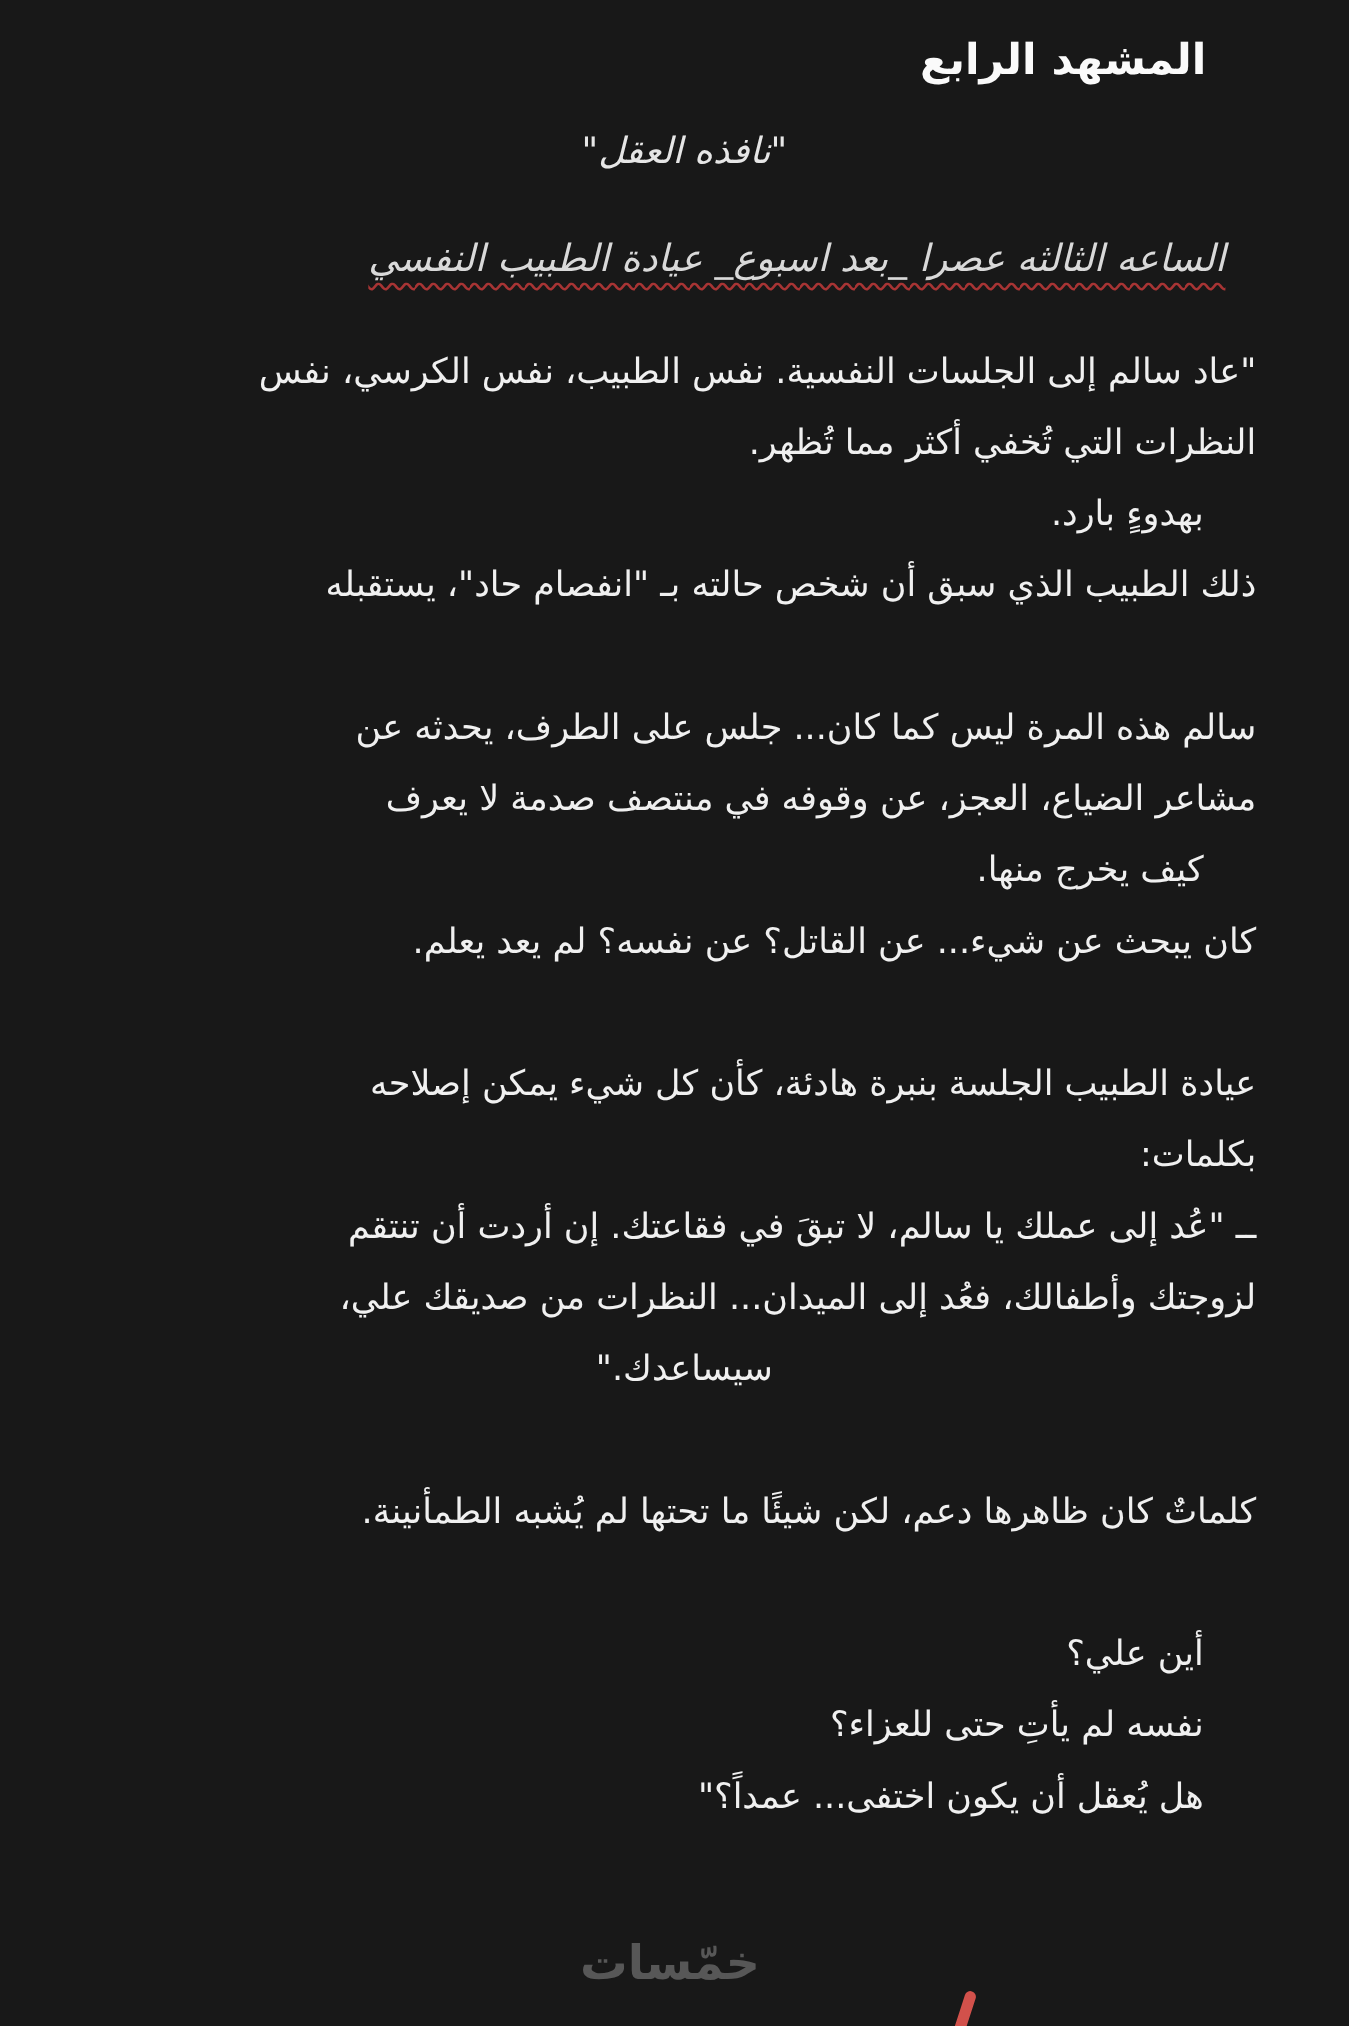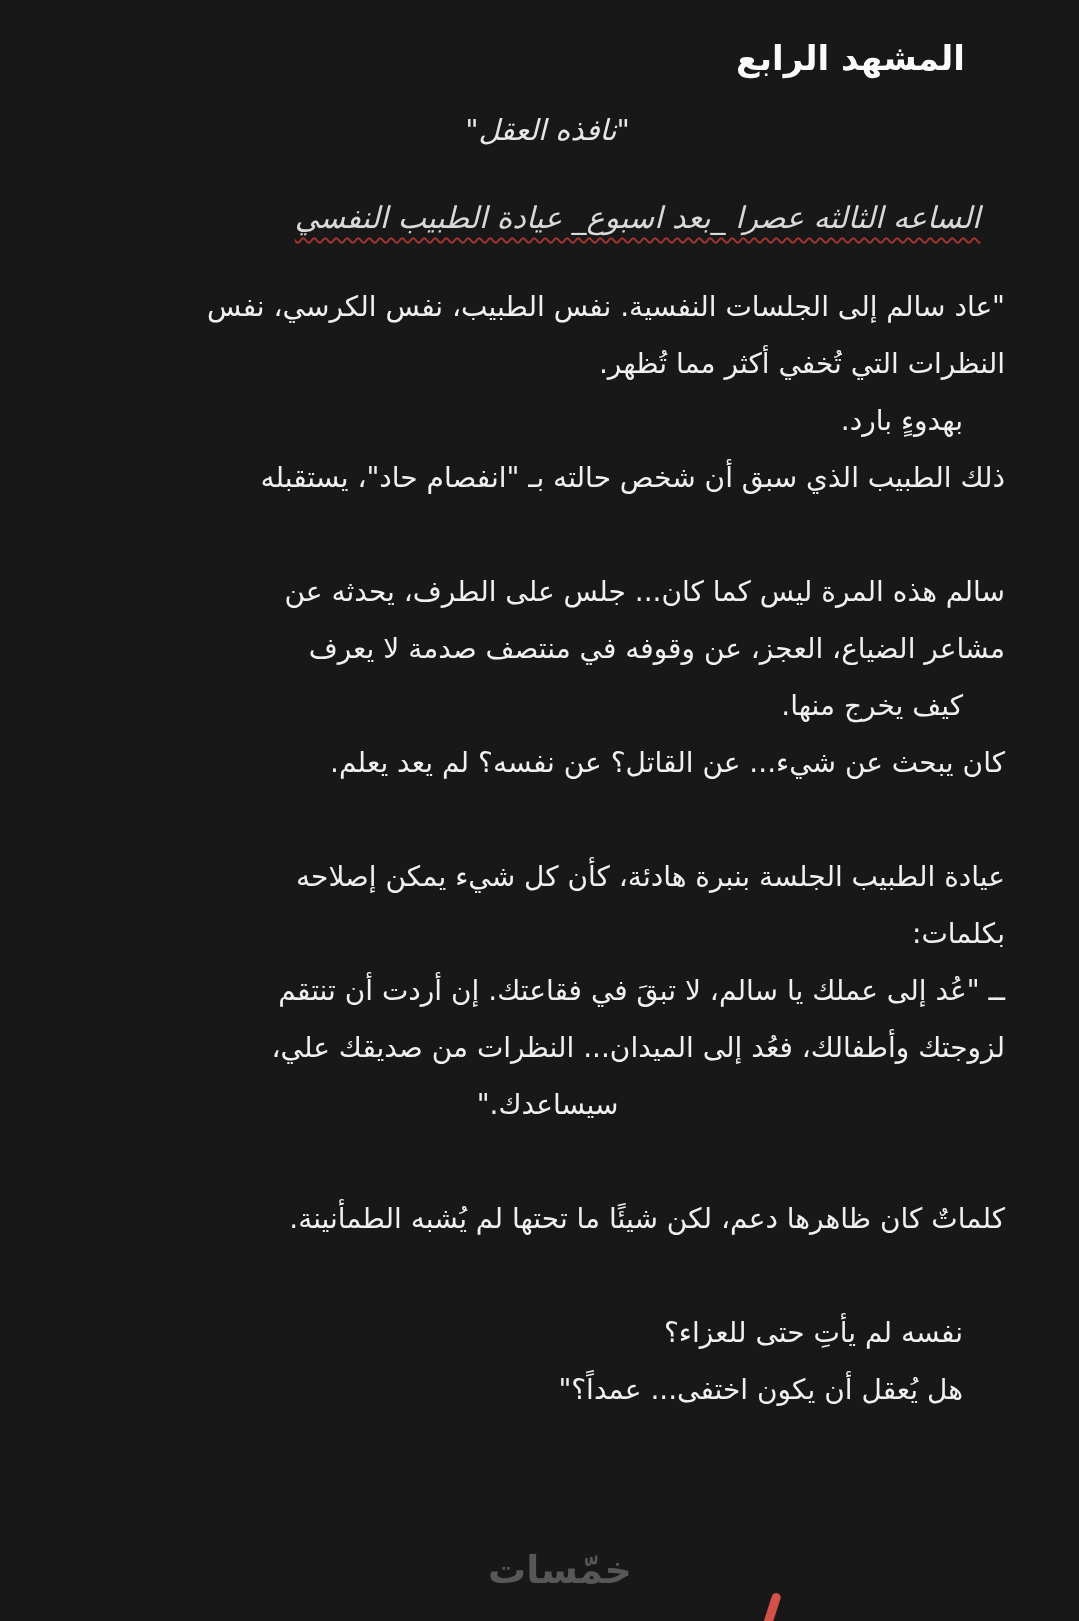--- a/index.html
+++ b/index.html
@@ -18,7 +18,7 @@
   .content {
     position: absolute;
     top: 0; right: 0; left: 0;
-    padding: 34px 74px 0 90px;
+    padding: 24px 74px 0 90px;
   }
   .doc-title {
     text-align: right;

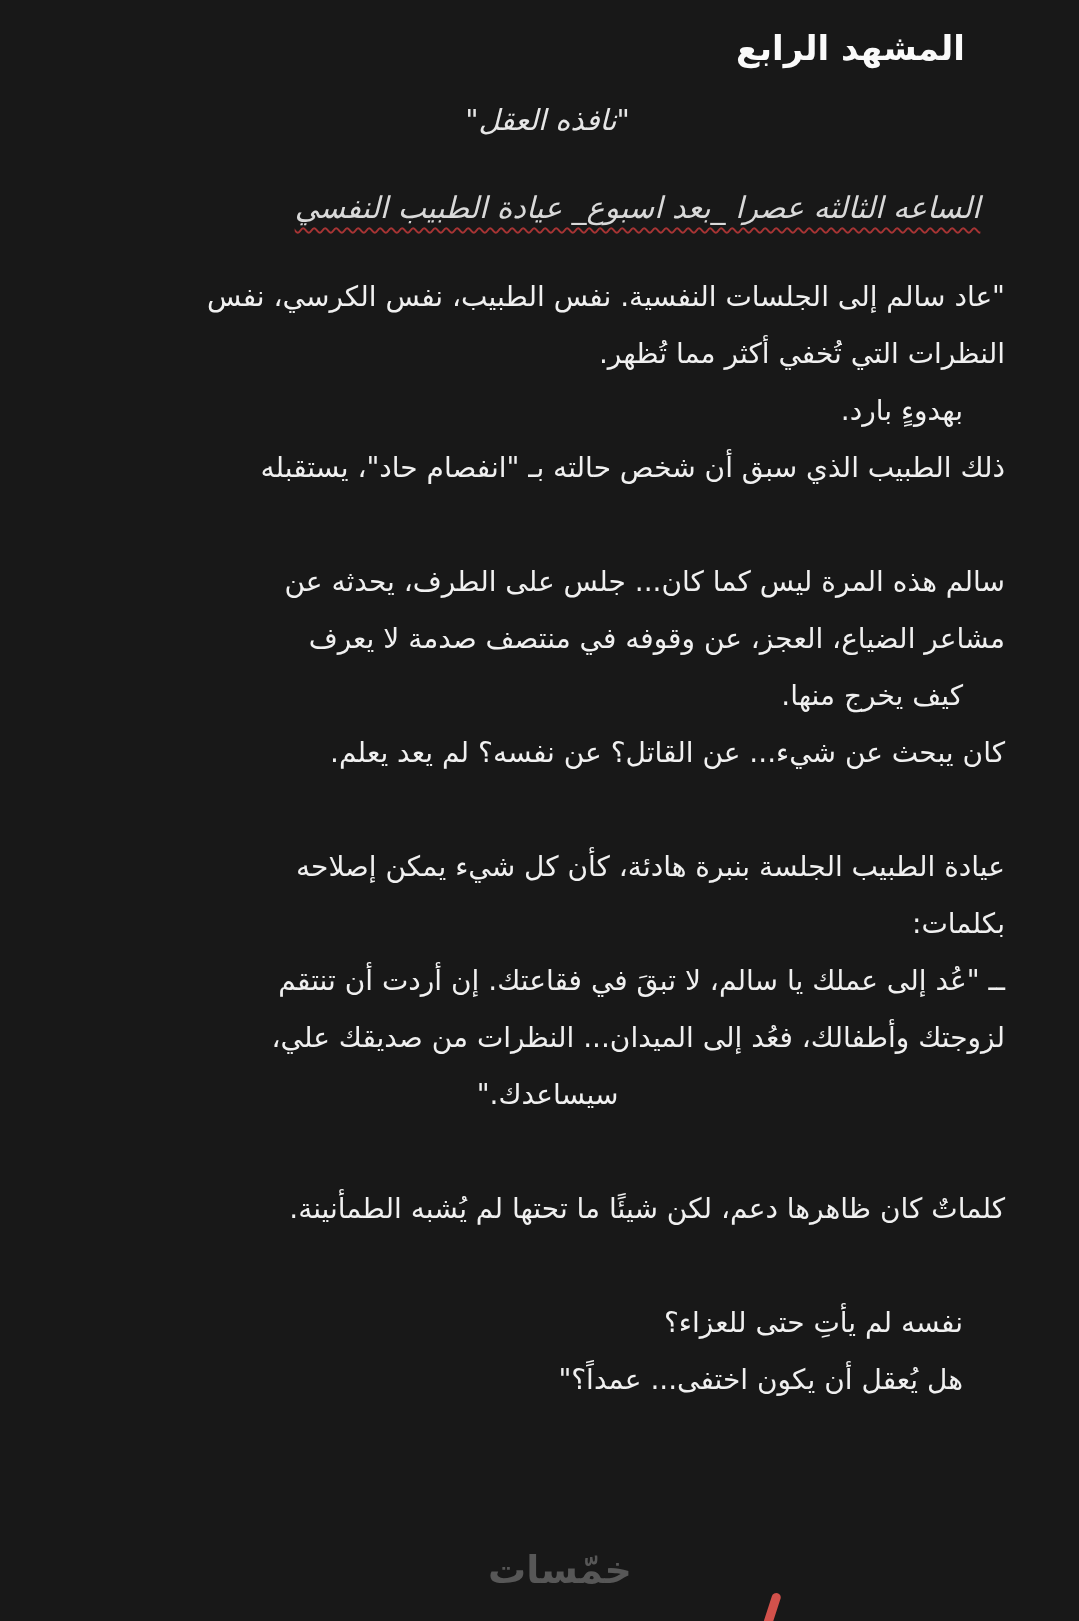--- a/index.html
+++ b/index.html
@@ -122,6 +122,7 @@
           <div class="line">كلماتٌ كان ظاهرها دعم، لكن شيئًا ما تحتها لم يُشبه الطمأنينة.</div>
         </div>
         <div class="block">
+          <div class="line indent">أين علي؟</div>
           <div class="line indent">نفسه لم يأتِ حتى للعزاء؟</div>
           <div class="line indent">هل يُعقل أن يكون اختفى... عمداً؟"</div>
         </div>

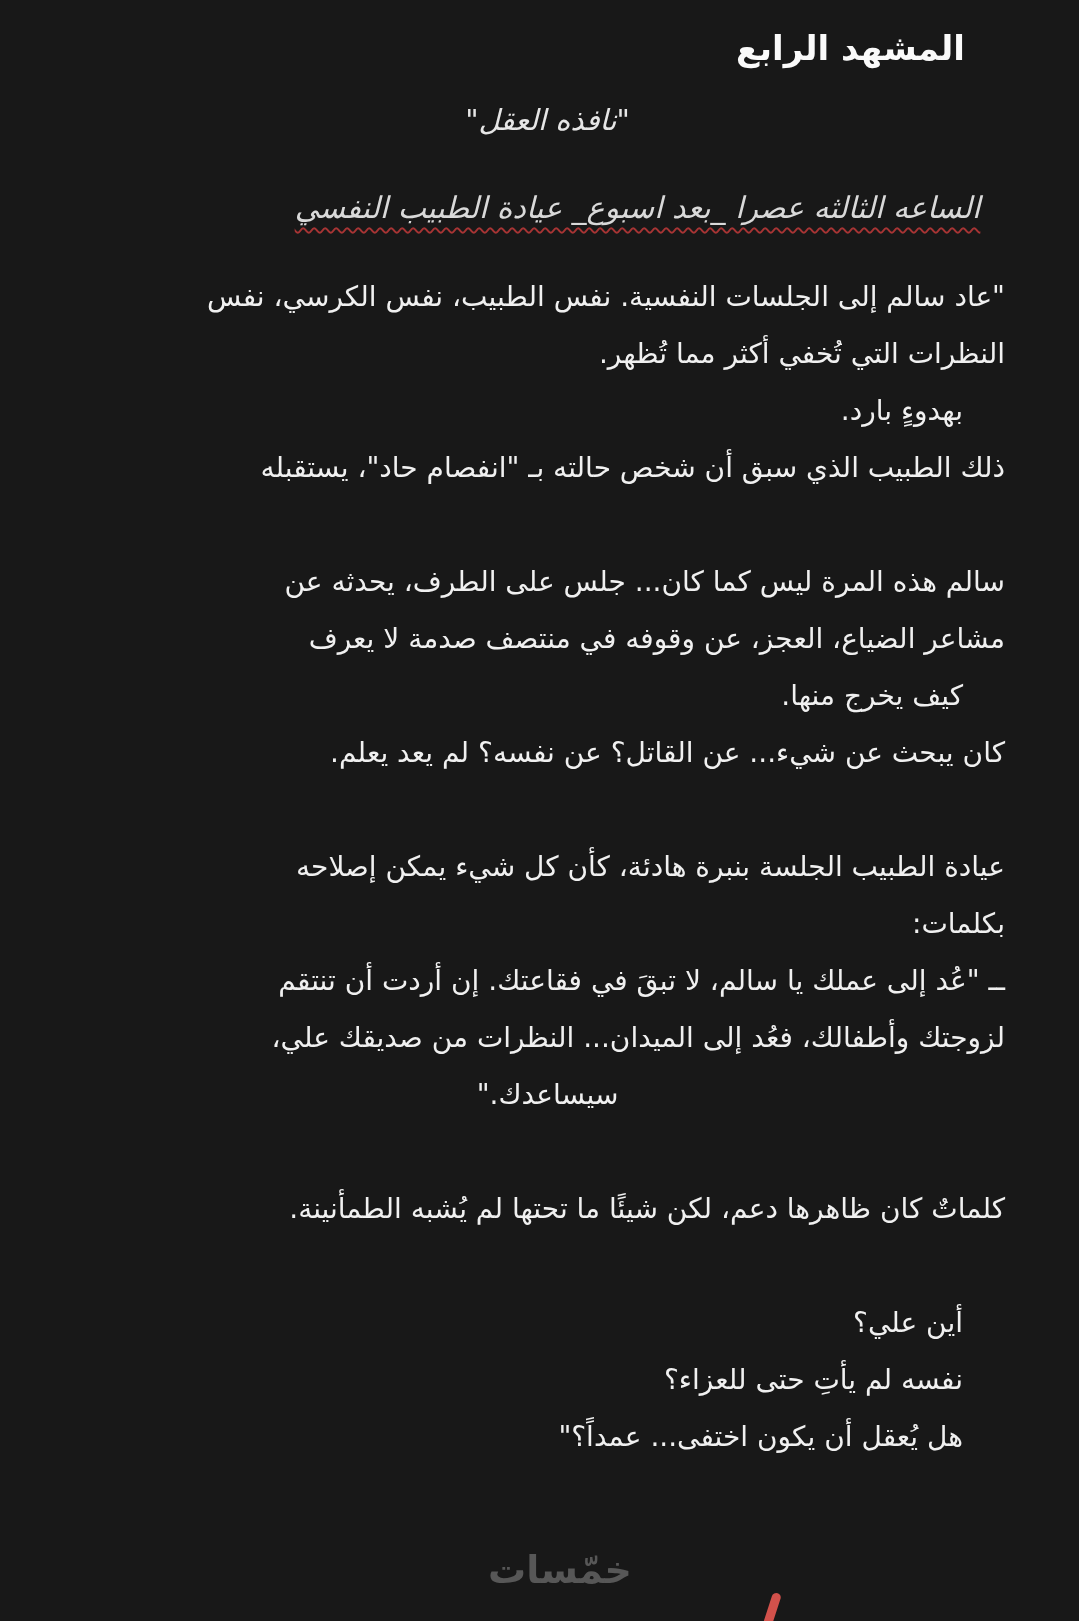--- a/index.html
+++ b/index.html
@@ -67,7 +67,7 @@
   .line.center { text-align: center; white-space: normal; }
   .watermark {
     position: absolute;
-    left: 488px;
+    left: 464px;
     top: 1548px;
     direction: rtl;
     font-size: 38px;

